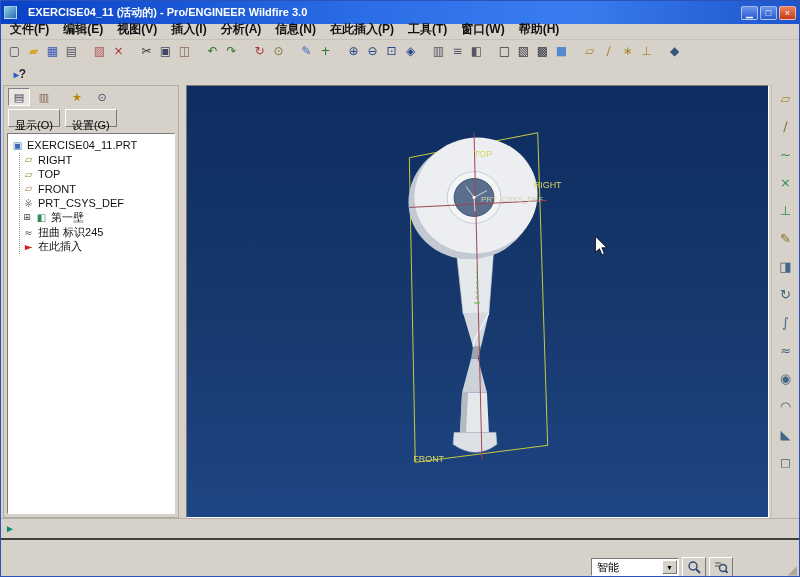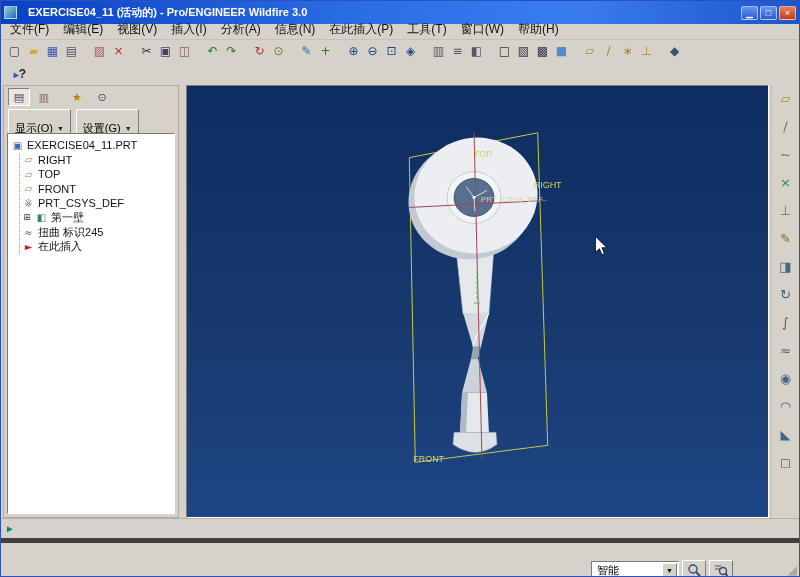--- a/index.html
+++ b/index.html
@@ -22,7 +22,7 @@
 
   
   .menubar { position:absolute; top:19px; left:0; right:0; height:20px; display:flex; align-items:center;
-    padding-left:2px; border-bottom:1px solid #c6c2b9; }
+    padding-left:2px; border-bottom:1px solid #c6c2b9;font-weight:bold; }
   .menu-item { font-size:12px; padding:2px 7px; color:#111; white-space:nowrap; }
 
   

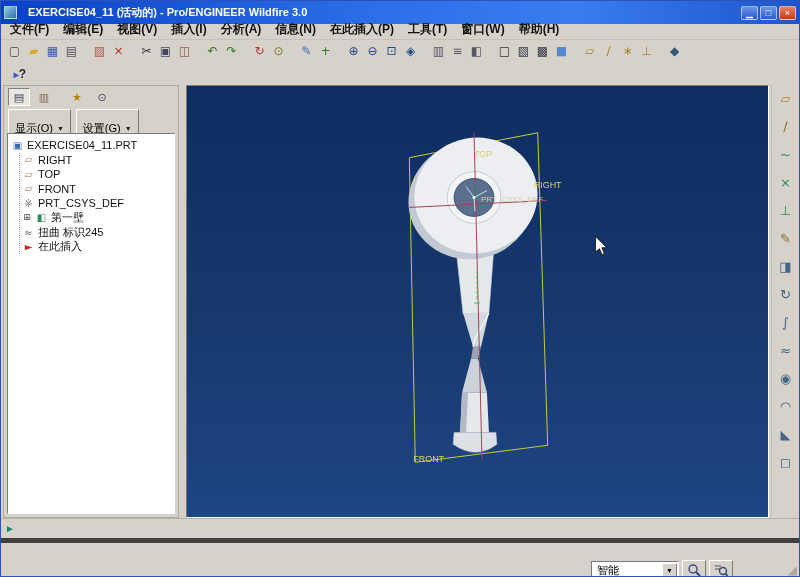--- a/index.html
+++ b/index.html
@@ -46,8 +46,8 @@
   .panel-tab.active { border-color:#808080 #fff #fff #808080; background:#e9e6df; }
   .panel-tab.gap { margin-left:8px; }
   .panel-controls { height:22px; display:flex; gap:5px; padding:1px 4px; }
-  .panel-btn { font-size:11px; height:18px; padding:18px 6px; background:#d6d2c9; border:1px solid;
-    border-color:#fff #7a7a7a #7a7a7a #fff; display:flex; align-items:center; gap:4px; cursor:default; }
+  .panel-btn { font-size:11px; height:18px; padding:8px 6px; background:#d6d2c9; border:1px solid;
+    border-color:#fff #7a7a7a #7a7a7a #fff; display:flex; align-items:center; gap:4px; cursor:default;flex-direction:column; }
   .dd { font-size:7px; color:#222; }
   .model-tree { position:absolute; top:47px; left:3px; right:3px; bottom:3px; background:#fff;
     border:1px solid; border-color:#7a7a7a #fff #fff #7a7a7a; overflow:hidden; padding:4px 3px; font-size:11px; }

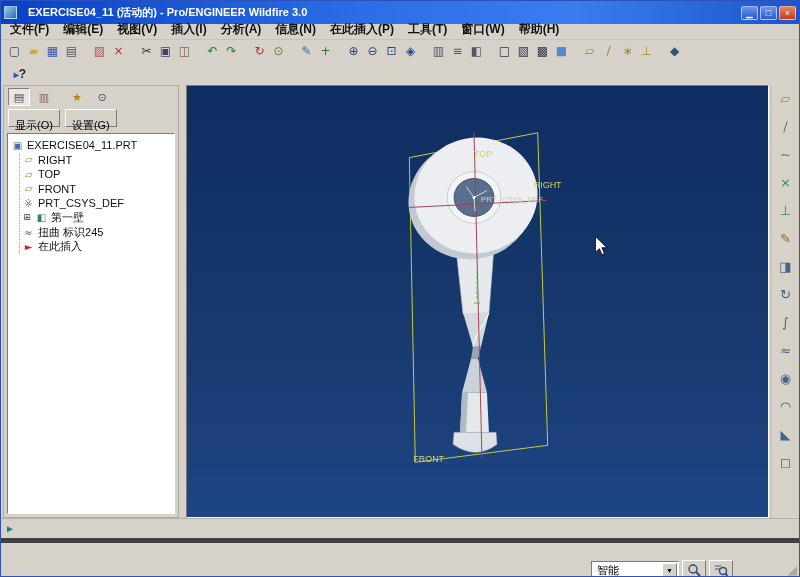--- a/index.html
+++ b/index.html
@@ -78,7 +78,7 @@
     gap:5px; padding-left:4px; border-top:1px solid #b5b1a8; font-size:11px; background:#d6d2c9; color:#111; }
   .status-icon { color:#0a8a72; font-size:10px; }
   .bottombar { position:absolute; left:0; top:537px; width:100%; height:40px; background:#d6d2c9;
-    border-top:5px solid #404040; }
+    border-top:2px solid #404040; }
   .bb-right { position:absolute; right:66px; top:17px; display:flex; align-items:center; gap:3px; }
   .combo { width:88px; height:18px; background:#fff; border:1px solid; border-color:#7a7a7a #fff #fff #7a7a7a;
     display:flex; align-items:center; font-size:11px; padding-left:5px; position:relative; cursor:default; }

